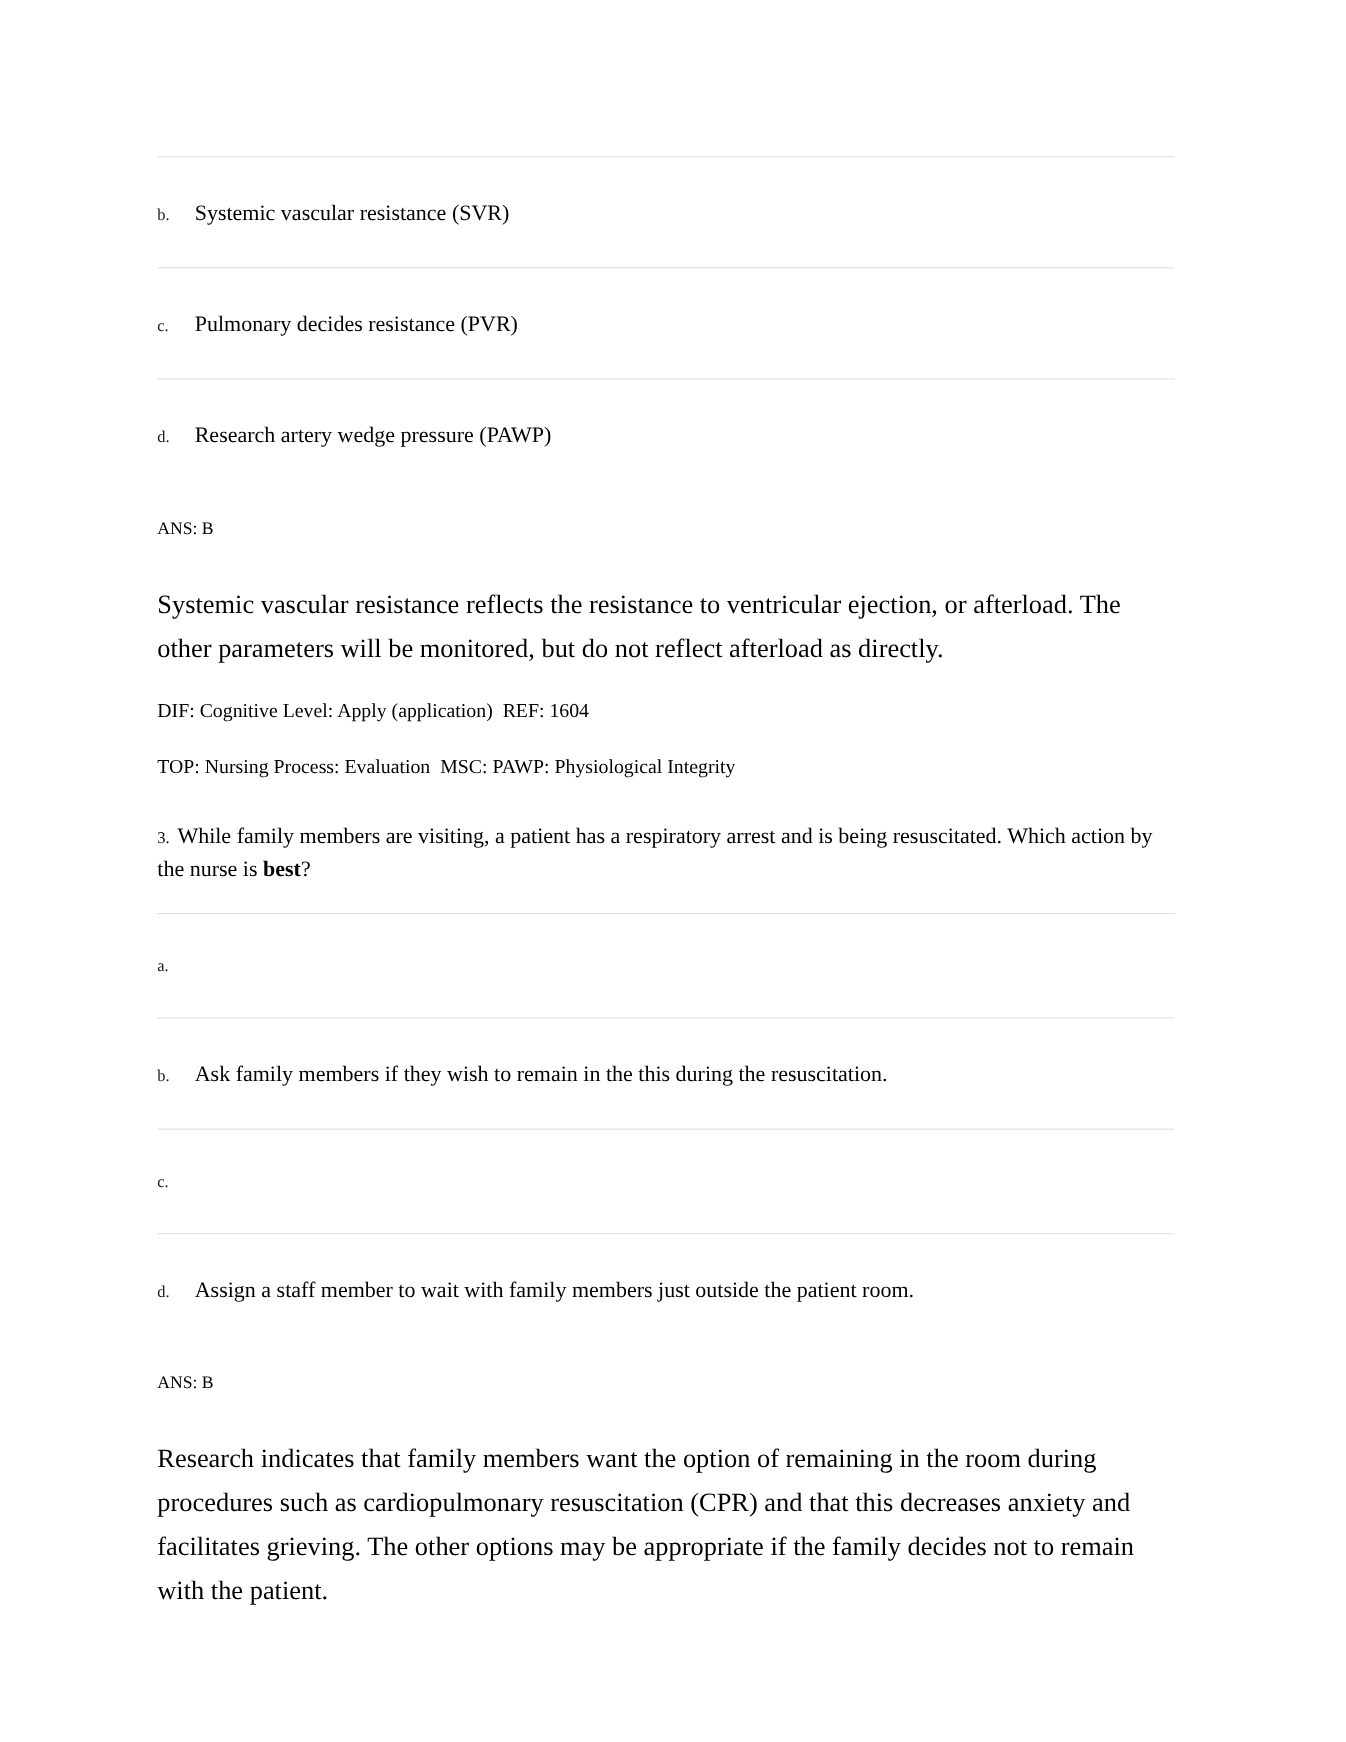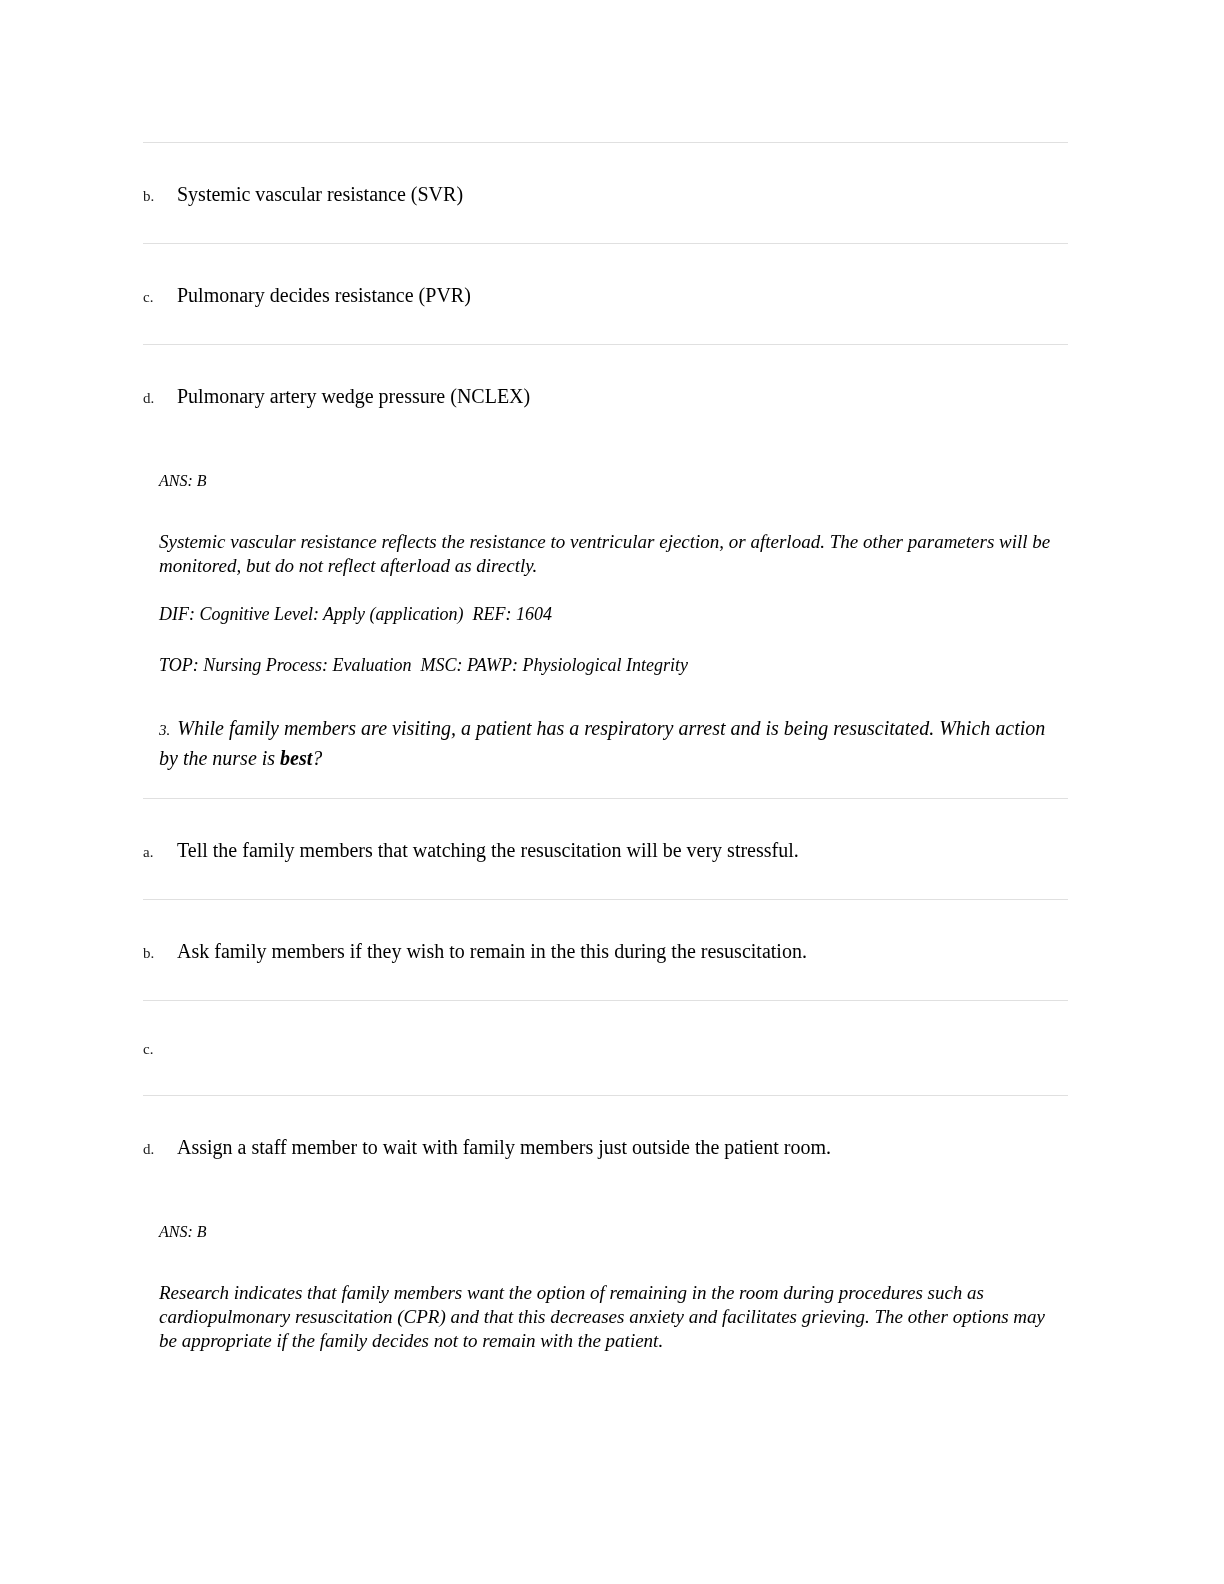--- a/index.html
+++ b/index.html
@@ -79,7 +79,7 @@
   </div>
   <div class="option-row last">
     <span class="opt-letter">d.</span>
-    <span class="opt-text">Pulmonary artery wedge pressure (NCLEX)</span>
+    <span class="opt-text">Research artery wedge pressure (PAWP)</span>
   </div>
 
   <p class="ans">ANS: B</p>

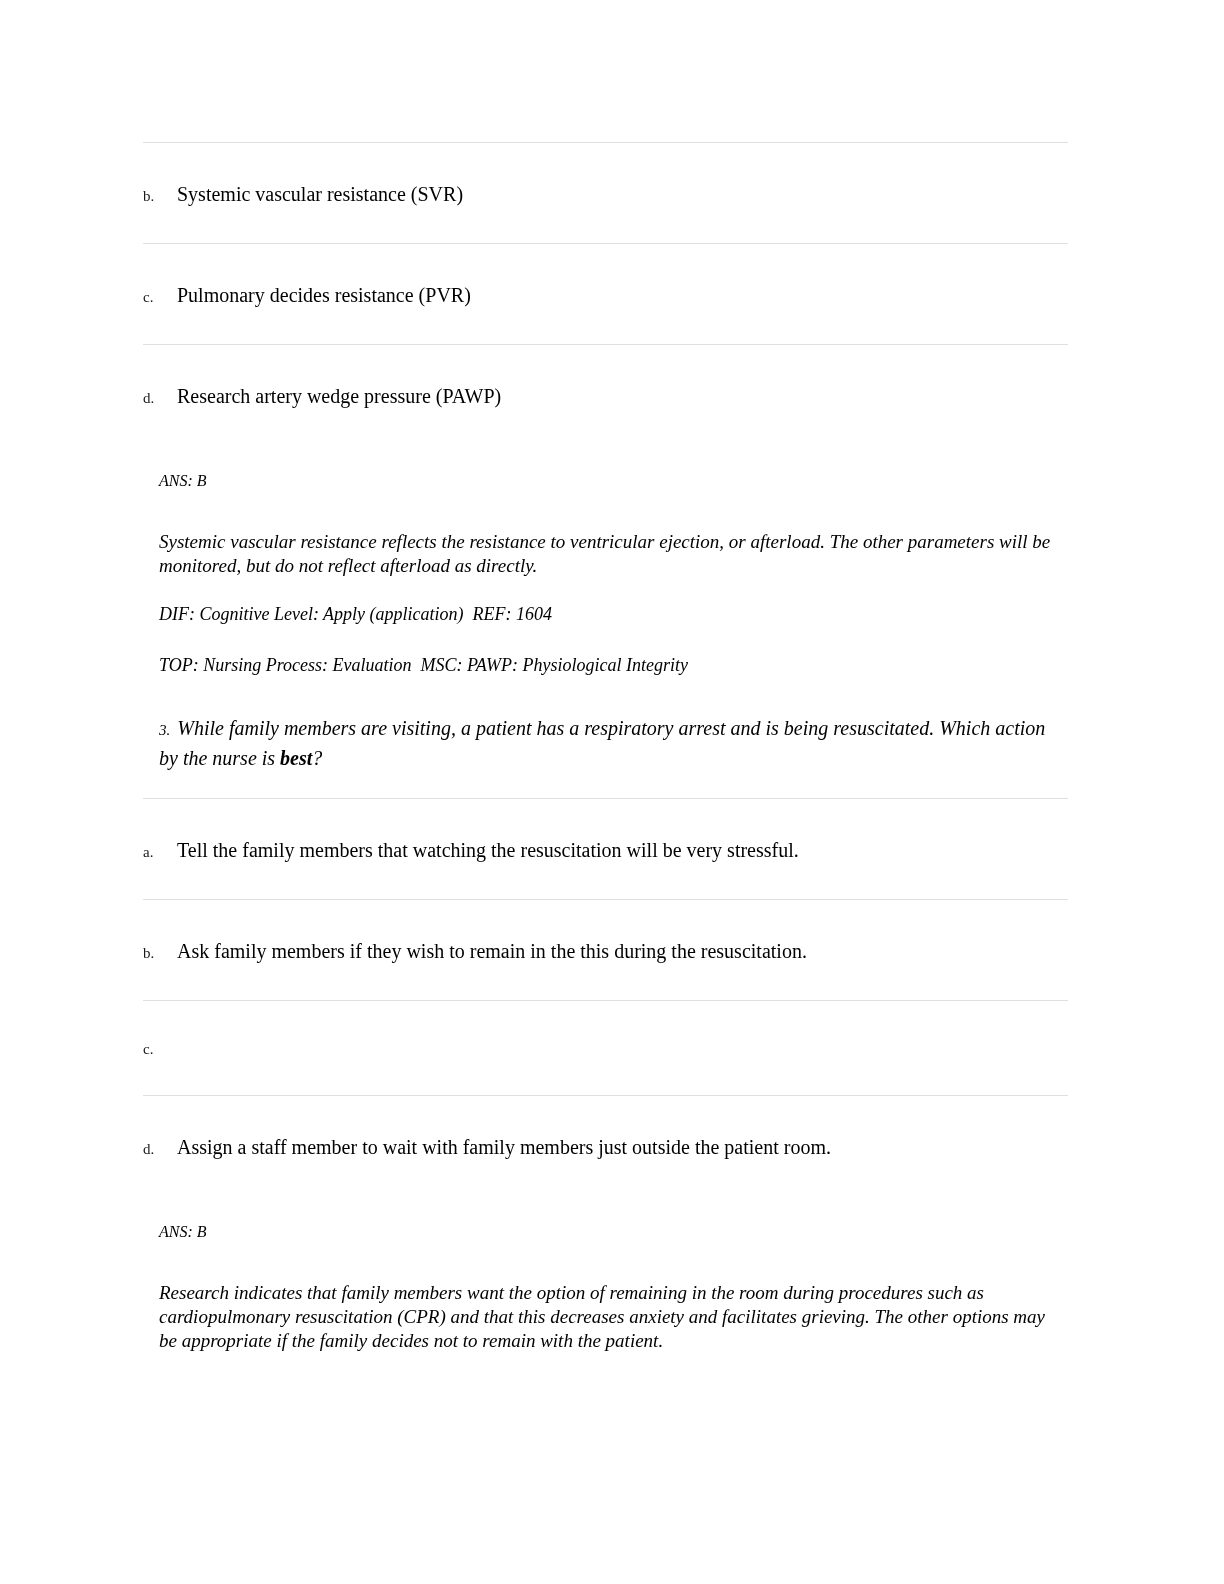--- a/index.html
+++ b/index.html
@@ -34,7 +34,7 @@
     line-height: 23px;
     font-family: Liberation Serif, serif;
   }
-  p { margin: 16px; font-style: italic; }
+  p { margin: 0; }
   .ans {
     font-size: 16px;
     margin-top: 64px;

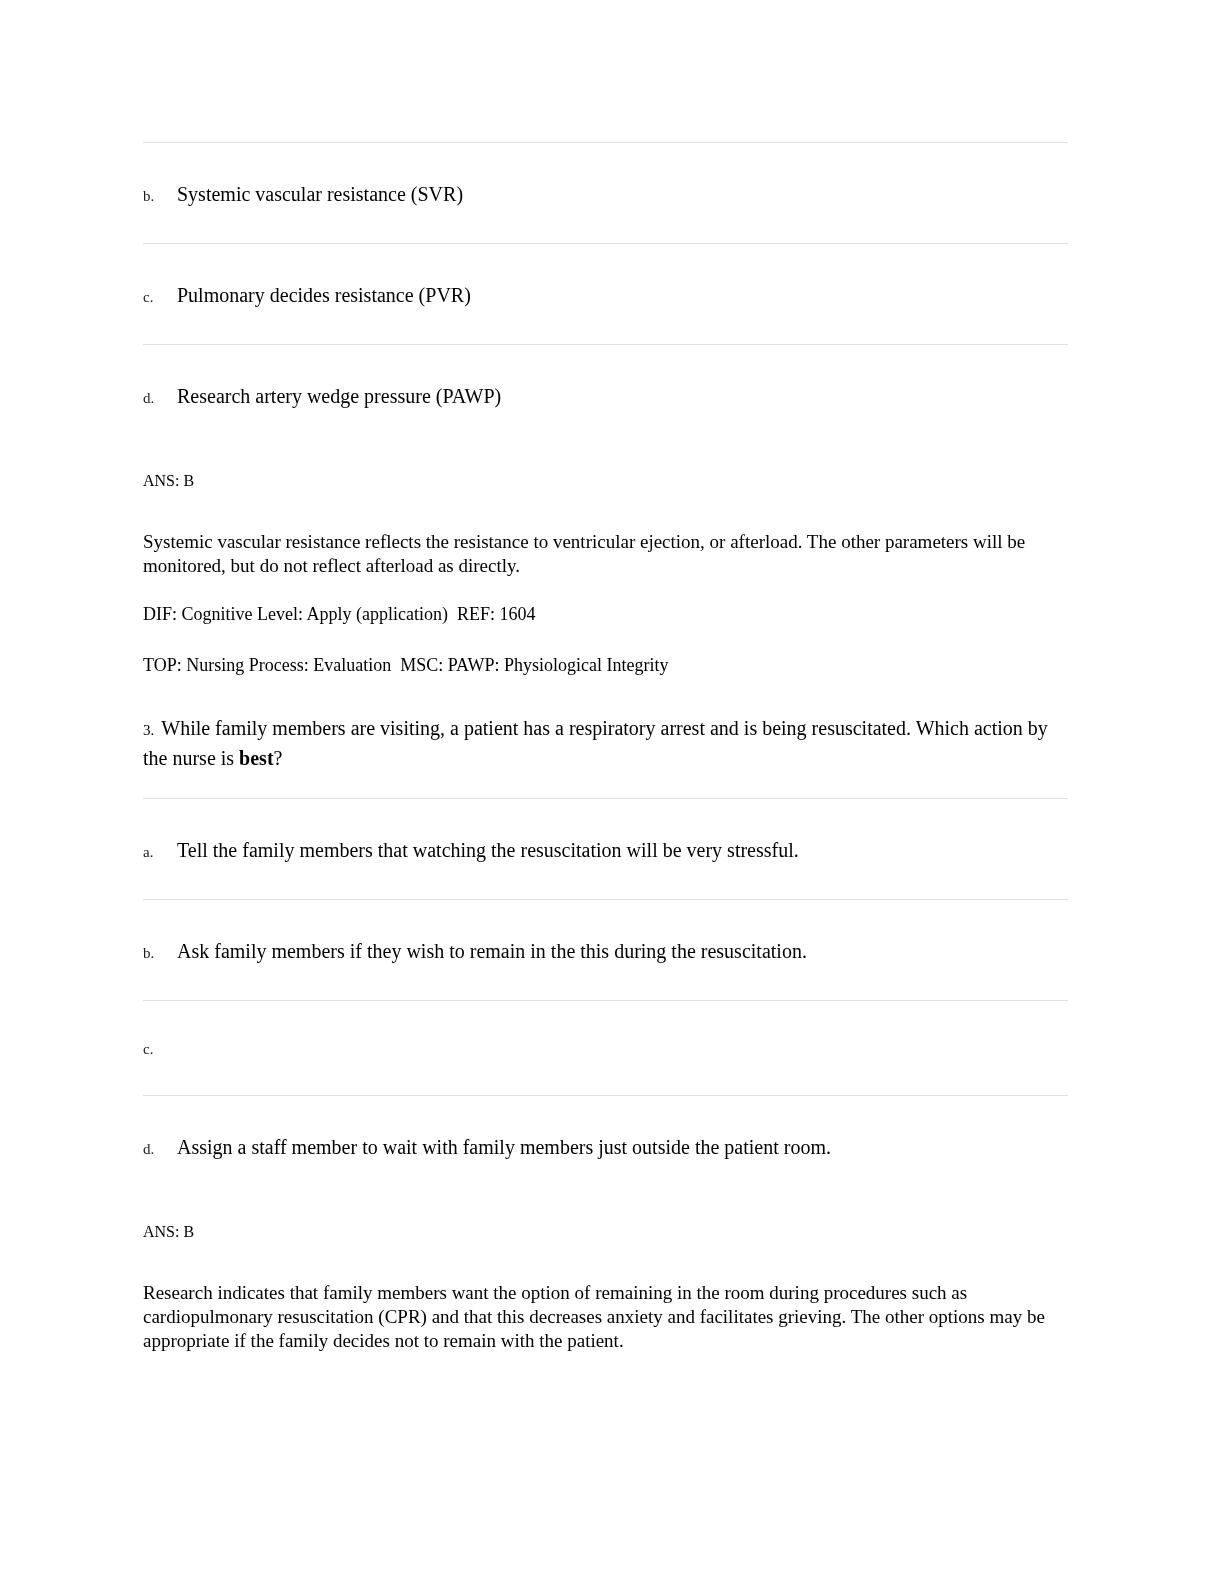--- a/index.html
+++ b/index.html
@@ -41,8 +41,8 @@
     margin-bottom: 40px;
   }
   .rationale {
-    font-size: 19px;
-    line-height: 24px;
+    font-size: 24px;
+    line-height: 40px;
     margin-bottom: 26px;
     max-width: 925px;
   }

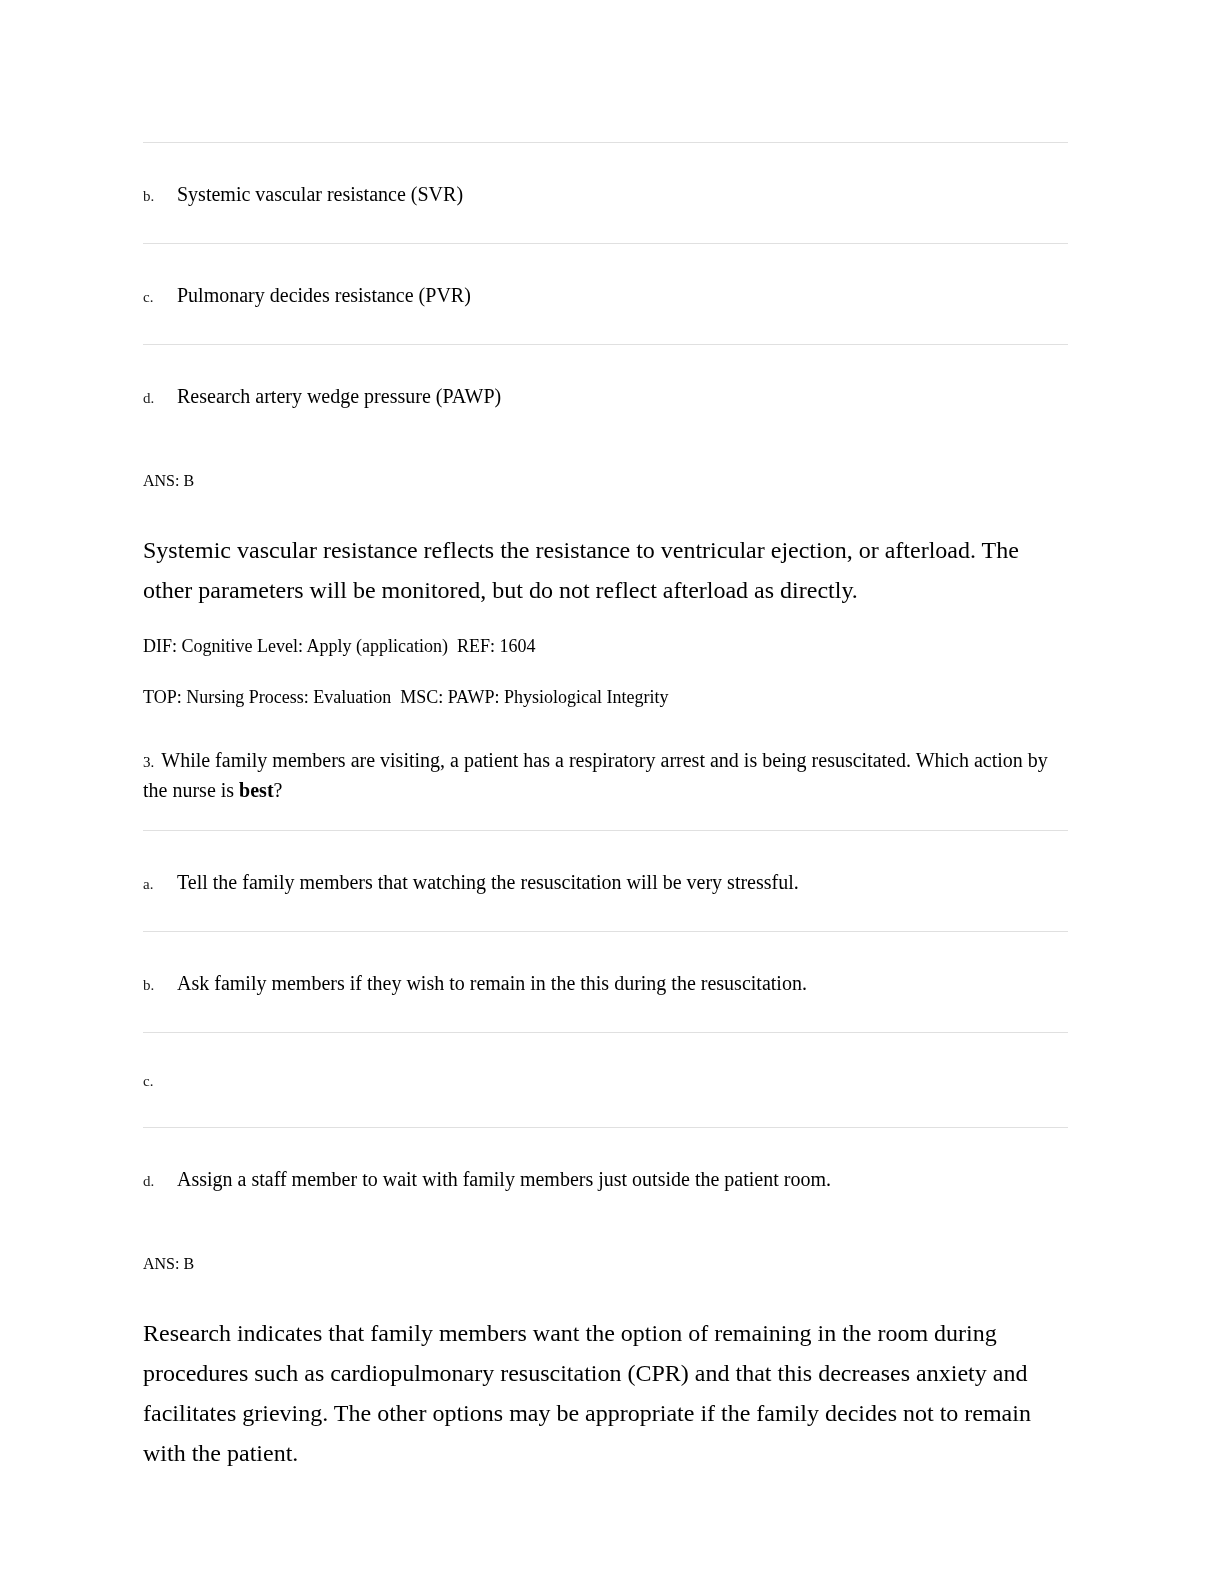--- a/index.html
+++ b/index.html
@@ -93,7 +93,6 @@
 
   <div class="option-row">
     <span class="opt-letter">a.</span>
-    <span class="opt-text">Tell the family members that watching the resuscitation will be very stressful.</span>
   </div>
   <div class="option-row">
     <span class="opt-letter">b.</span>

